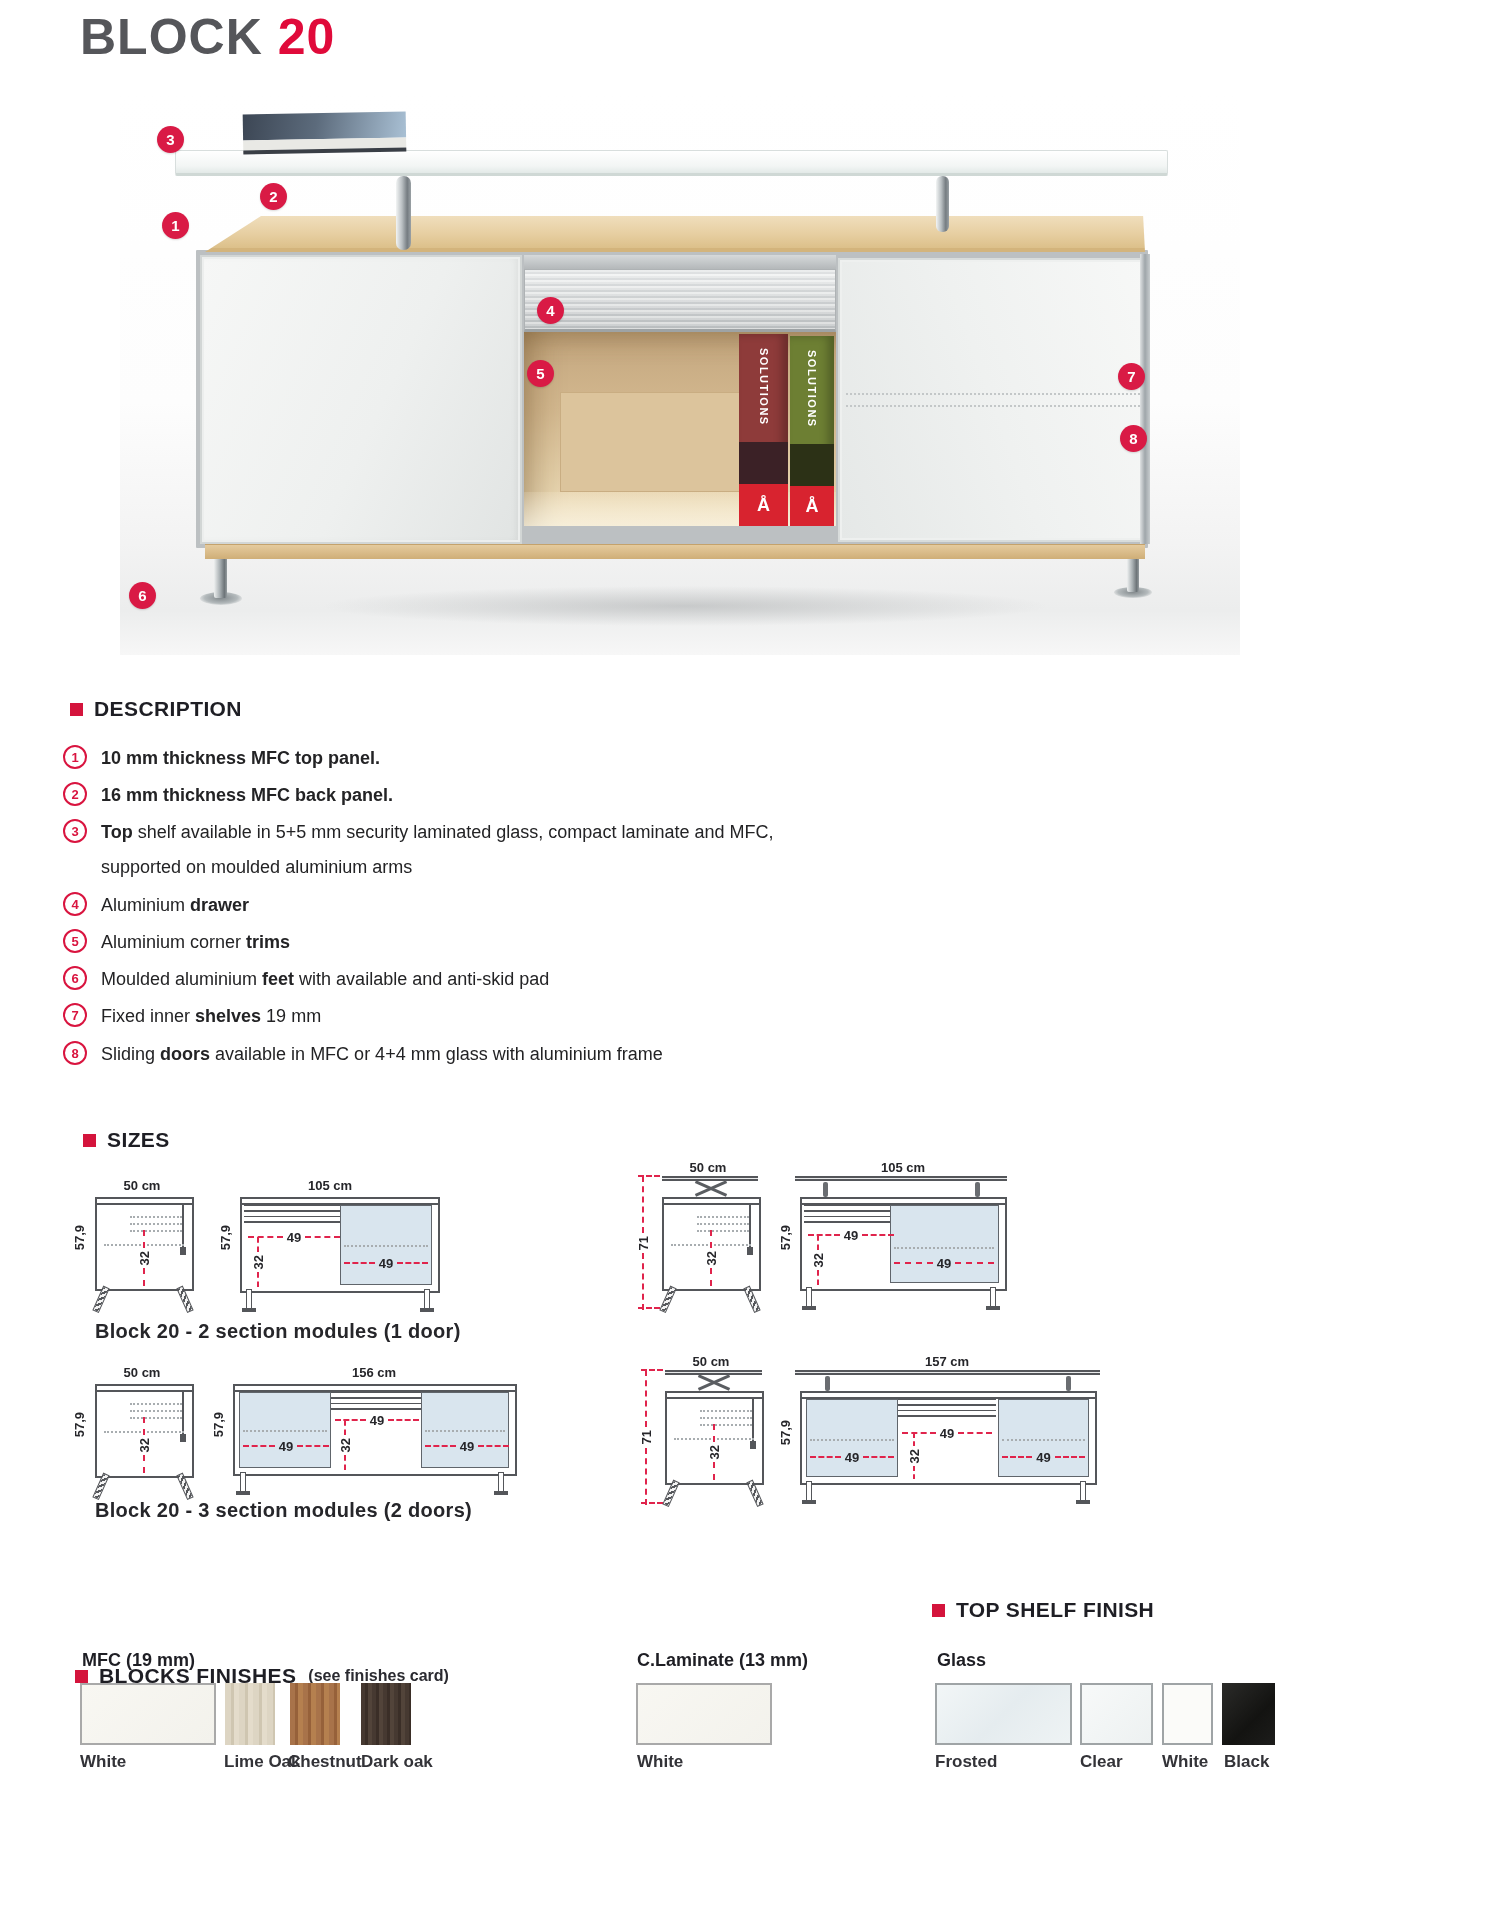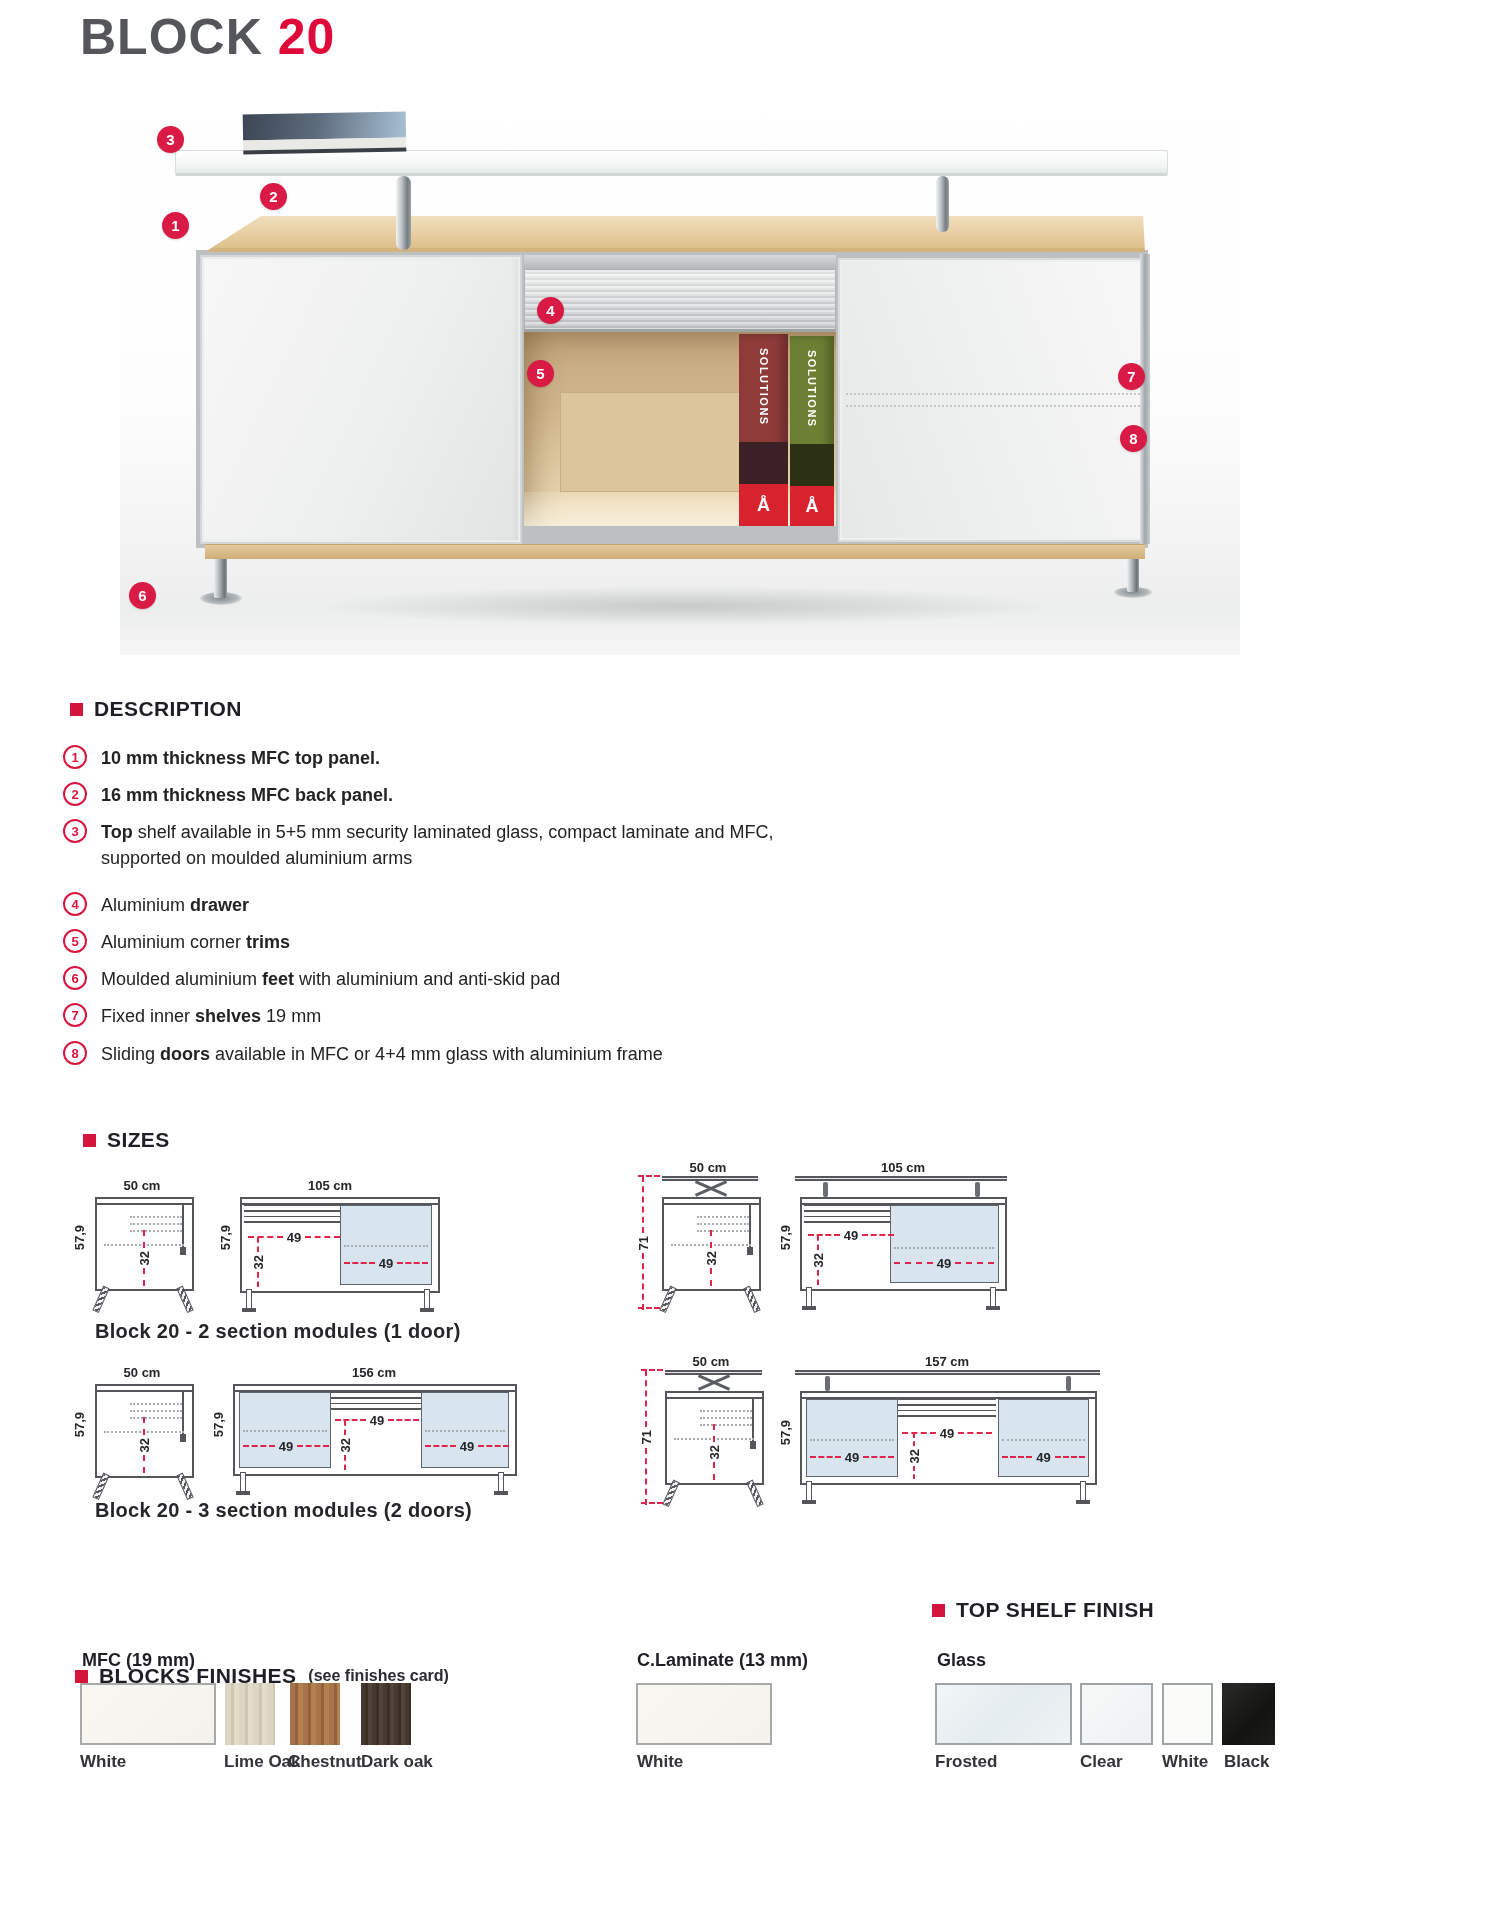--- a/index.html
+++ b/index.html
@@ -18,7 +18,7 @@
   .circ{width:20px;height:20px;border:2px solid #d9143f;border-radius:50%;color:#d9143f;
         font-size:13px;font-weight:bold;display:flex;align-items:center;justify-content:center;flex:0 0 auto;}
   .dtext{font-size:18px;line-height:24px;color:#232325;margin-left:14px;padding-top:1px;white-space:nowrap;}
-  .dtext .l2{margin-top:2px;}
+  .dtext .l2{margin-top:11px;}
   .b{font-weight:bold;}
   
   .dim{font-size:13px;font-weight:bold;color:#26262a;white-space:nowrap;}

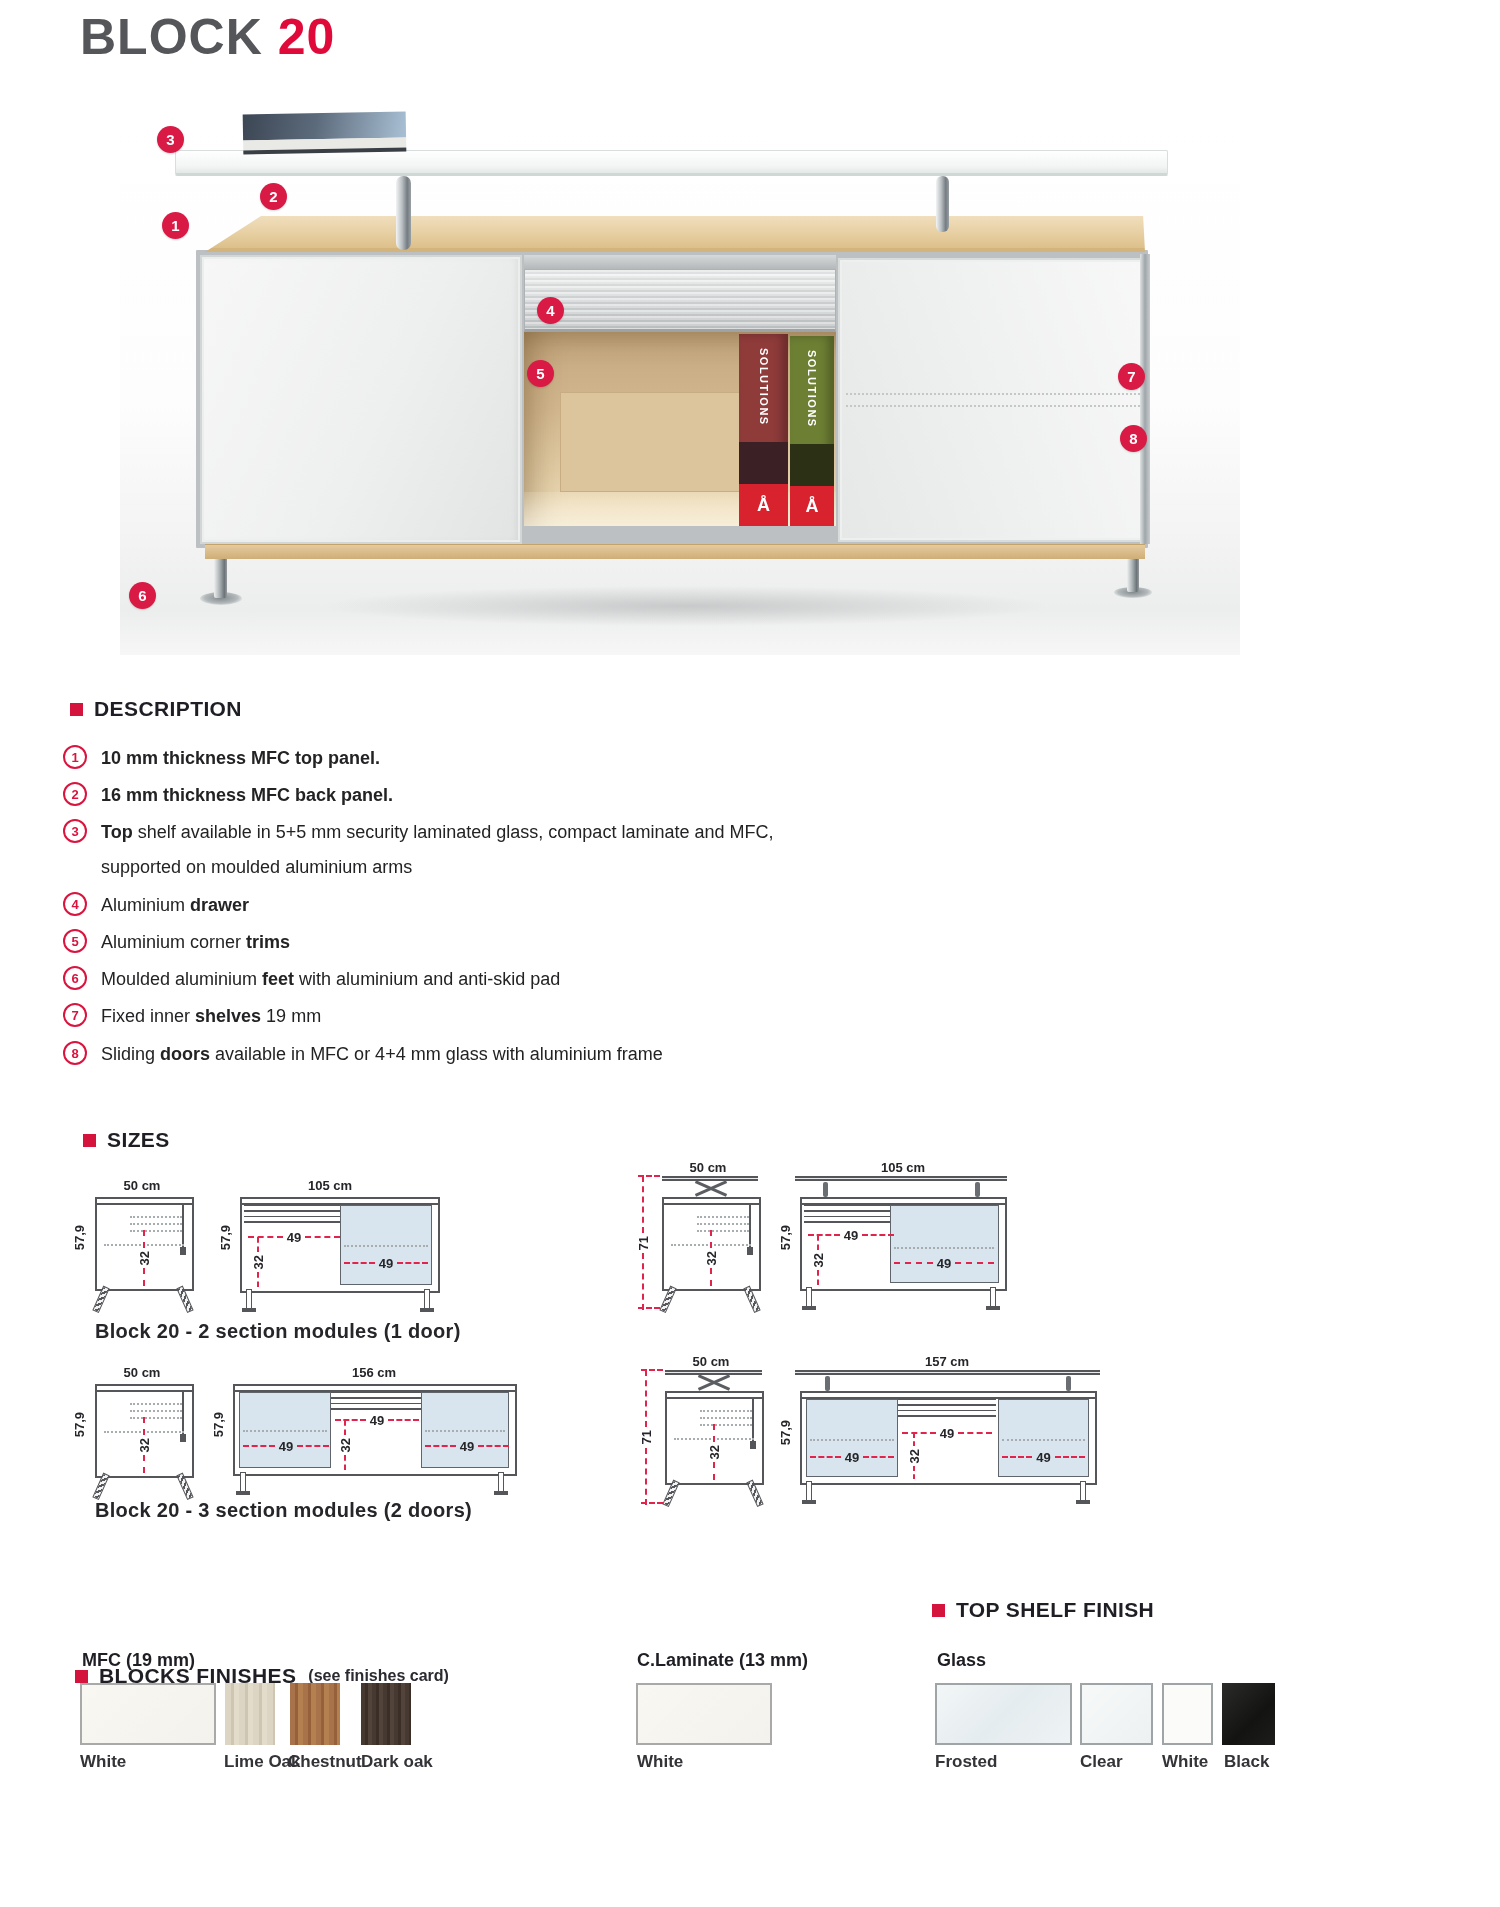--- a/index.html
+++ b/index.html
@@ -149,7 +149,7 @@
   </div>
   <div class="desc-row" style="left:63px;top:966px;">
     <span class="circ">6</span>
-    <span class="dtext"><span>Moulded aluminium </span><span class="b">feet</span><span> with aluminium and anti-skid pad</span></span>
+    <span class="dtext"><span>Moulded aluminium </span><span class="b">feet</span><span> with available and anti-skid pad</span></span>
   </div>
   <div class="desc-row" style="left:63px;top:1003px;">
     <span class="circ">7</span>

